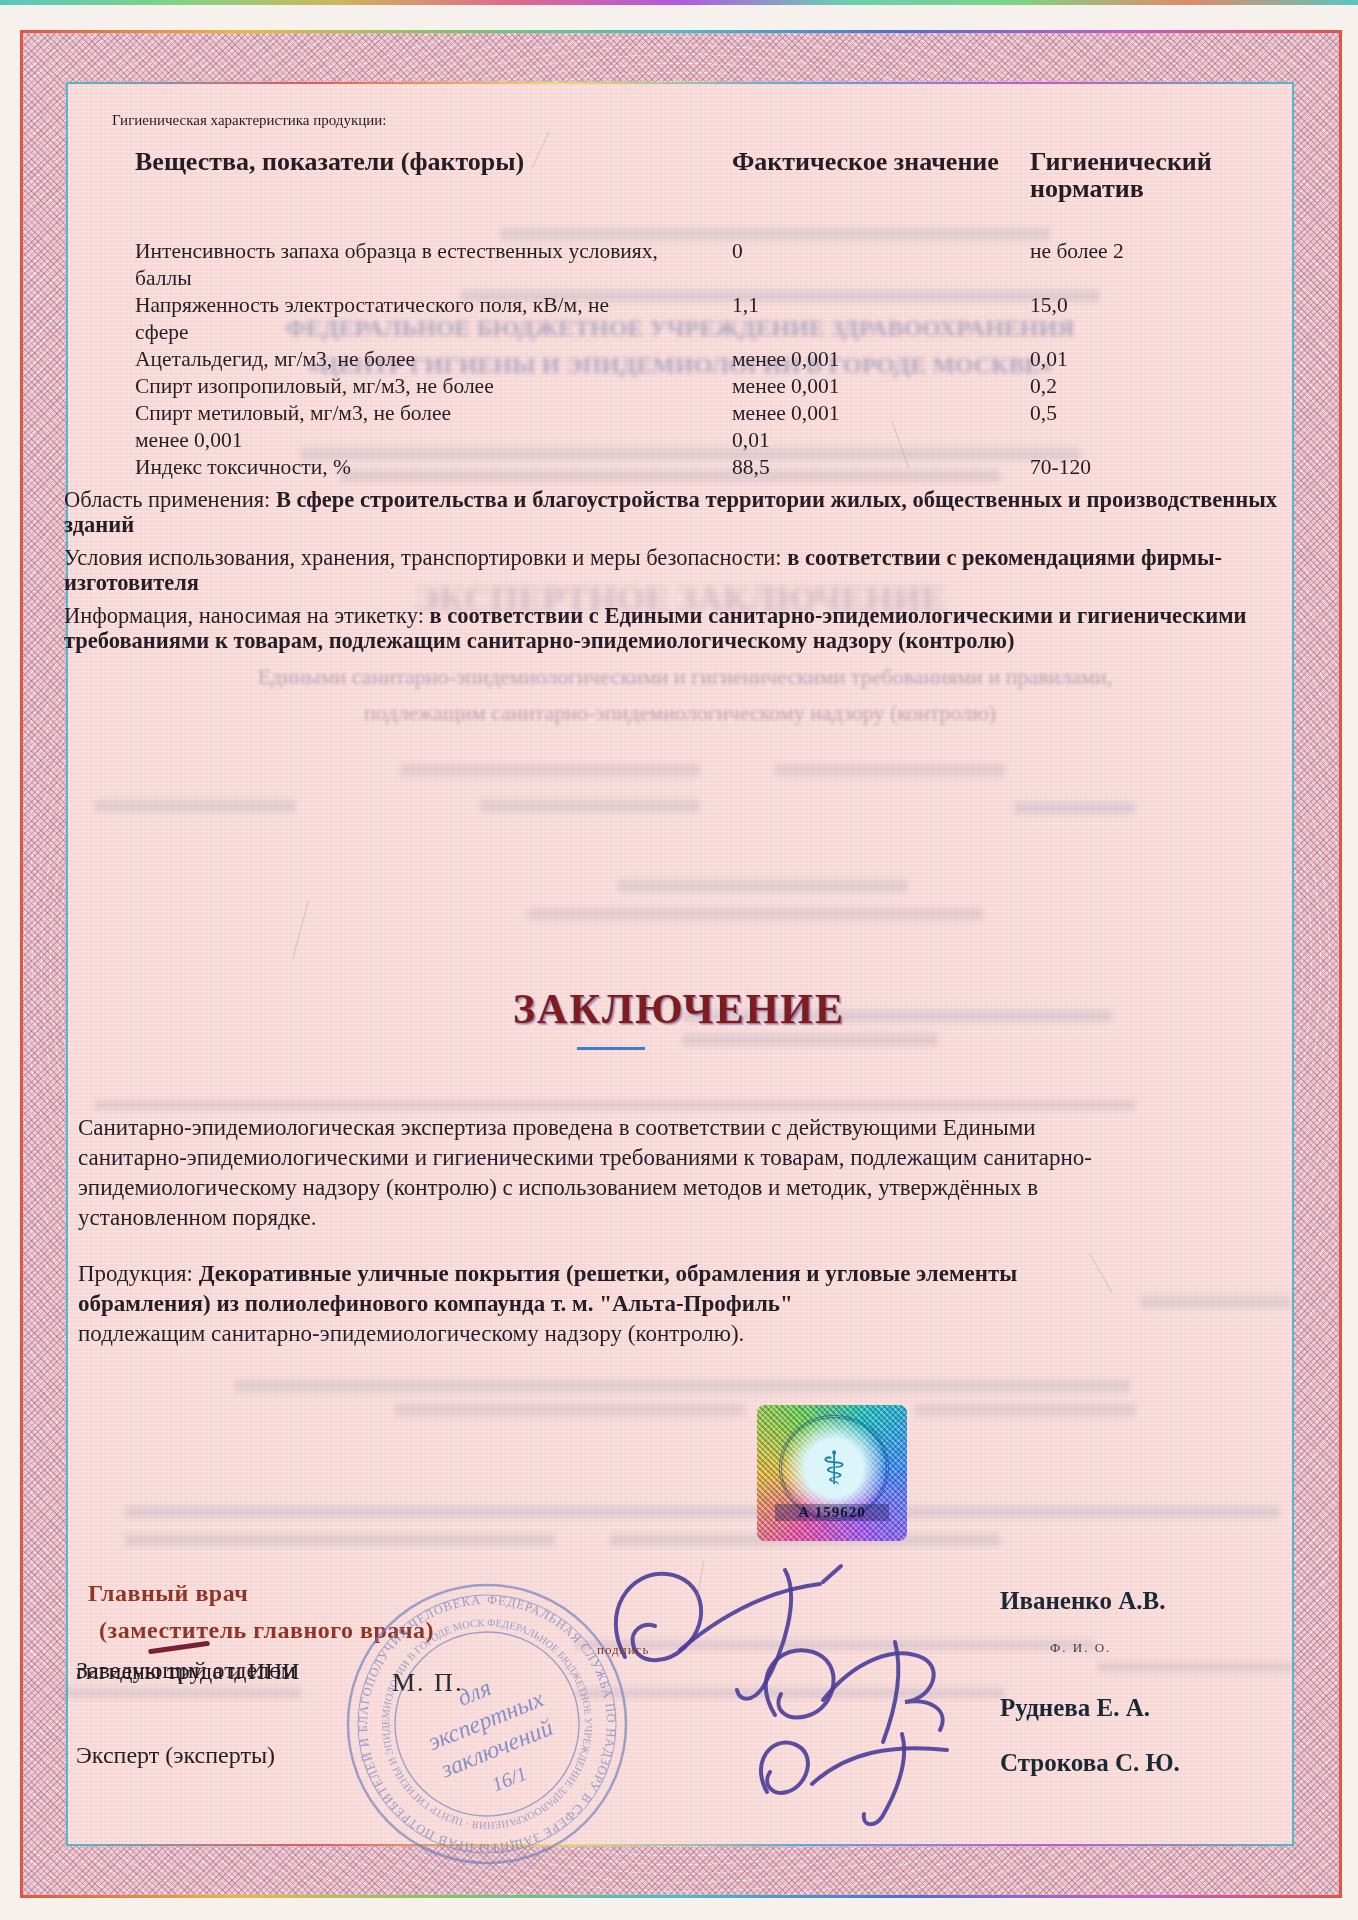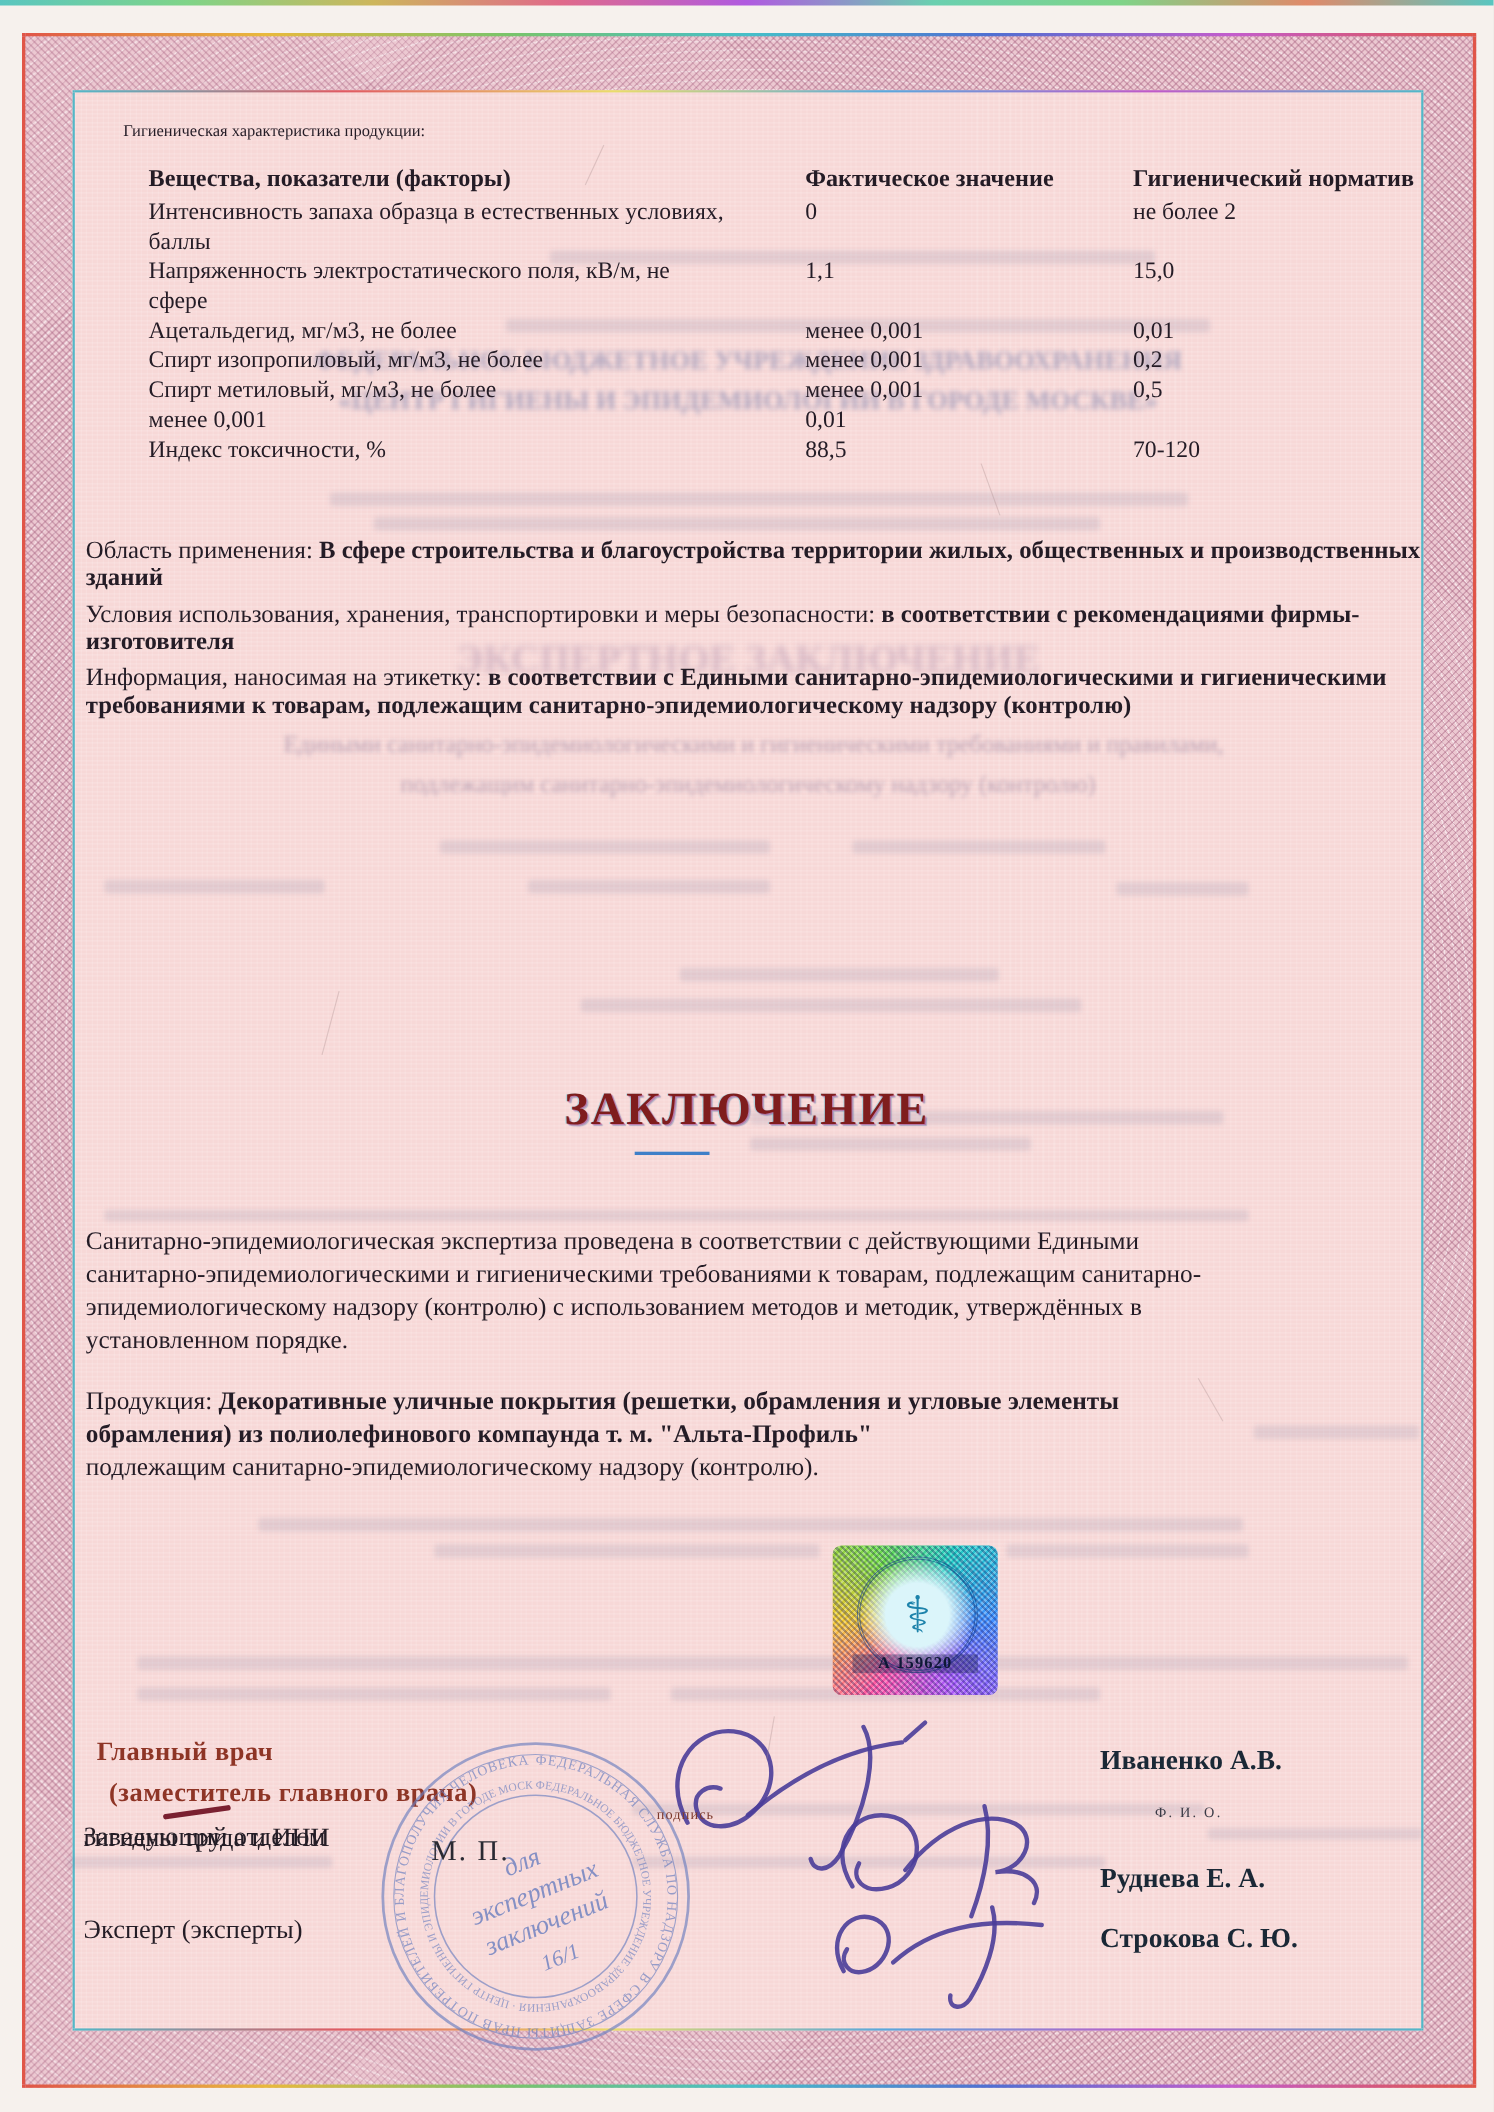--- a/index.html
+++ b/index.html
@@ -26,7 +26,7 @@
   .intro{left:112px;top:112px;font-size:15px;}
   .tbl{left:135px;top:148px;width:1157px;font-size:21.5px;line-height:27px;}
   .trow,.thead{display:grid;grid-template-columns:597px 298px 1fr;align-items:start;}
-  .thead{font-weight:bold;font-size:22px;margin-bottom:4px;}
+  .thead{font-weight:bold;font-size:26px;margin-bottom:36px;}
   .sect{left:78px;width:1214px;font-size:22.5px;line-height:25px;}
   .sect .v{font-weight:bold;}
   .doc-title{left:0;top:985px;width:1358px;text-align:center;font-size:42px;font-weight:bold;letter-spacing:2px;

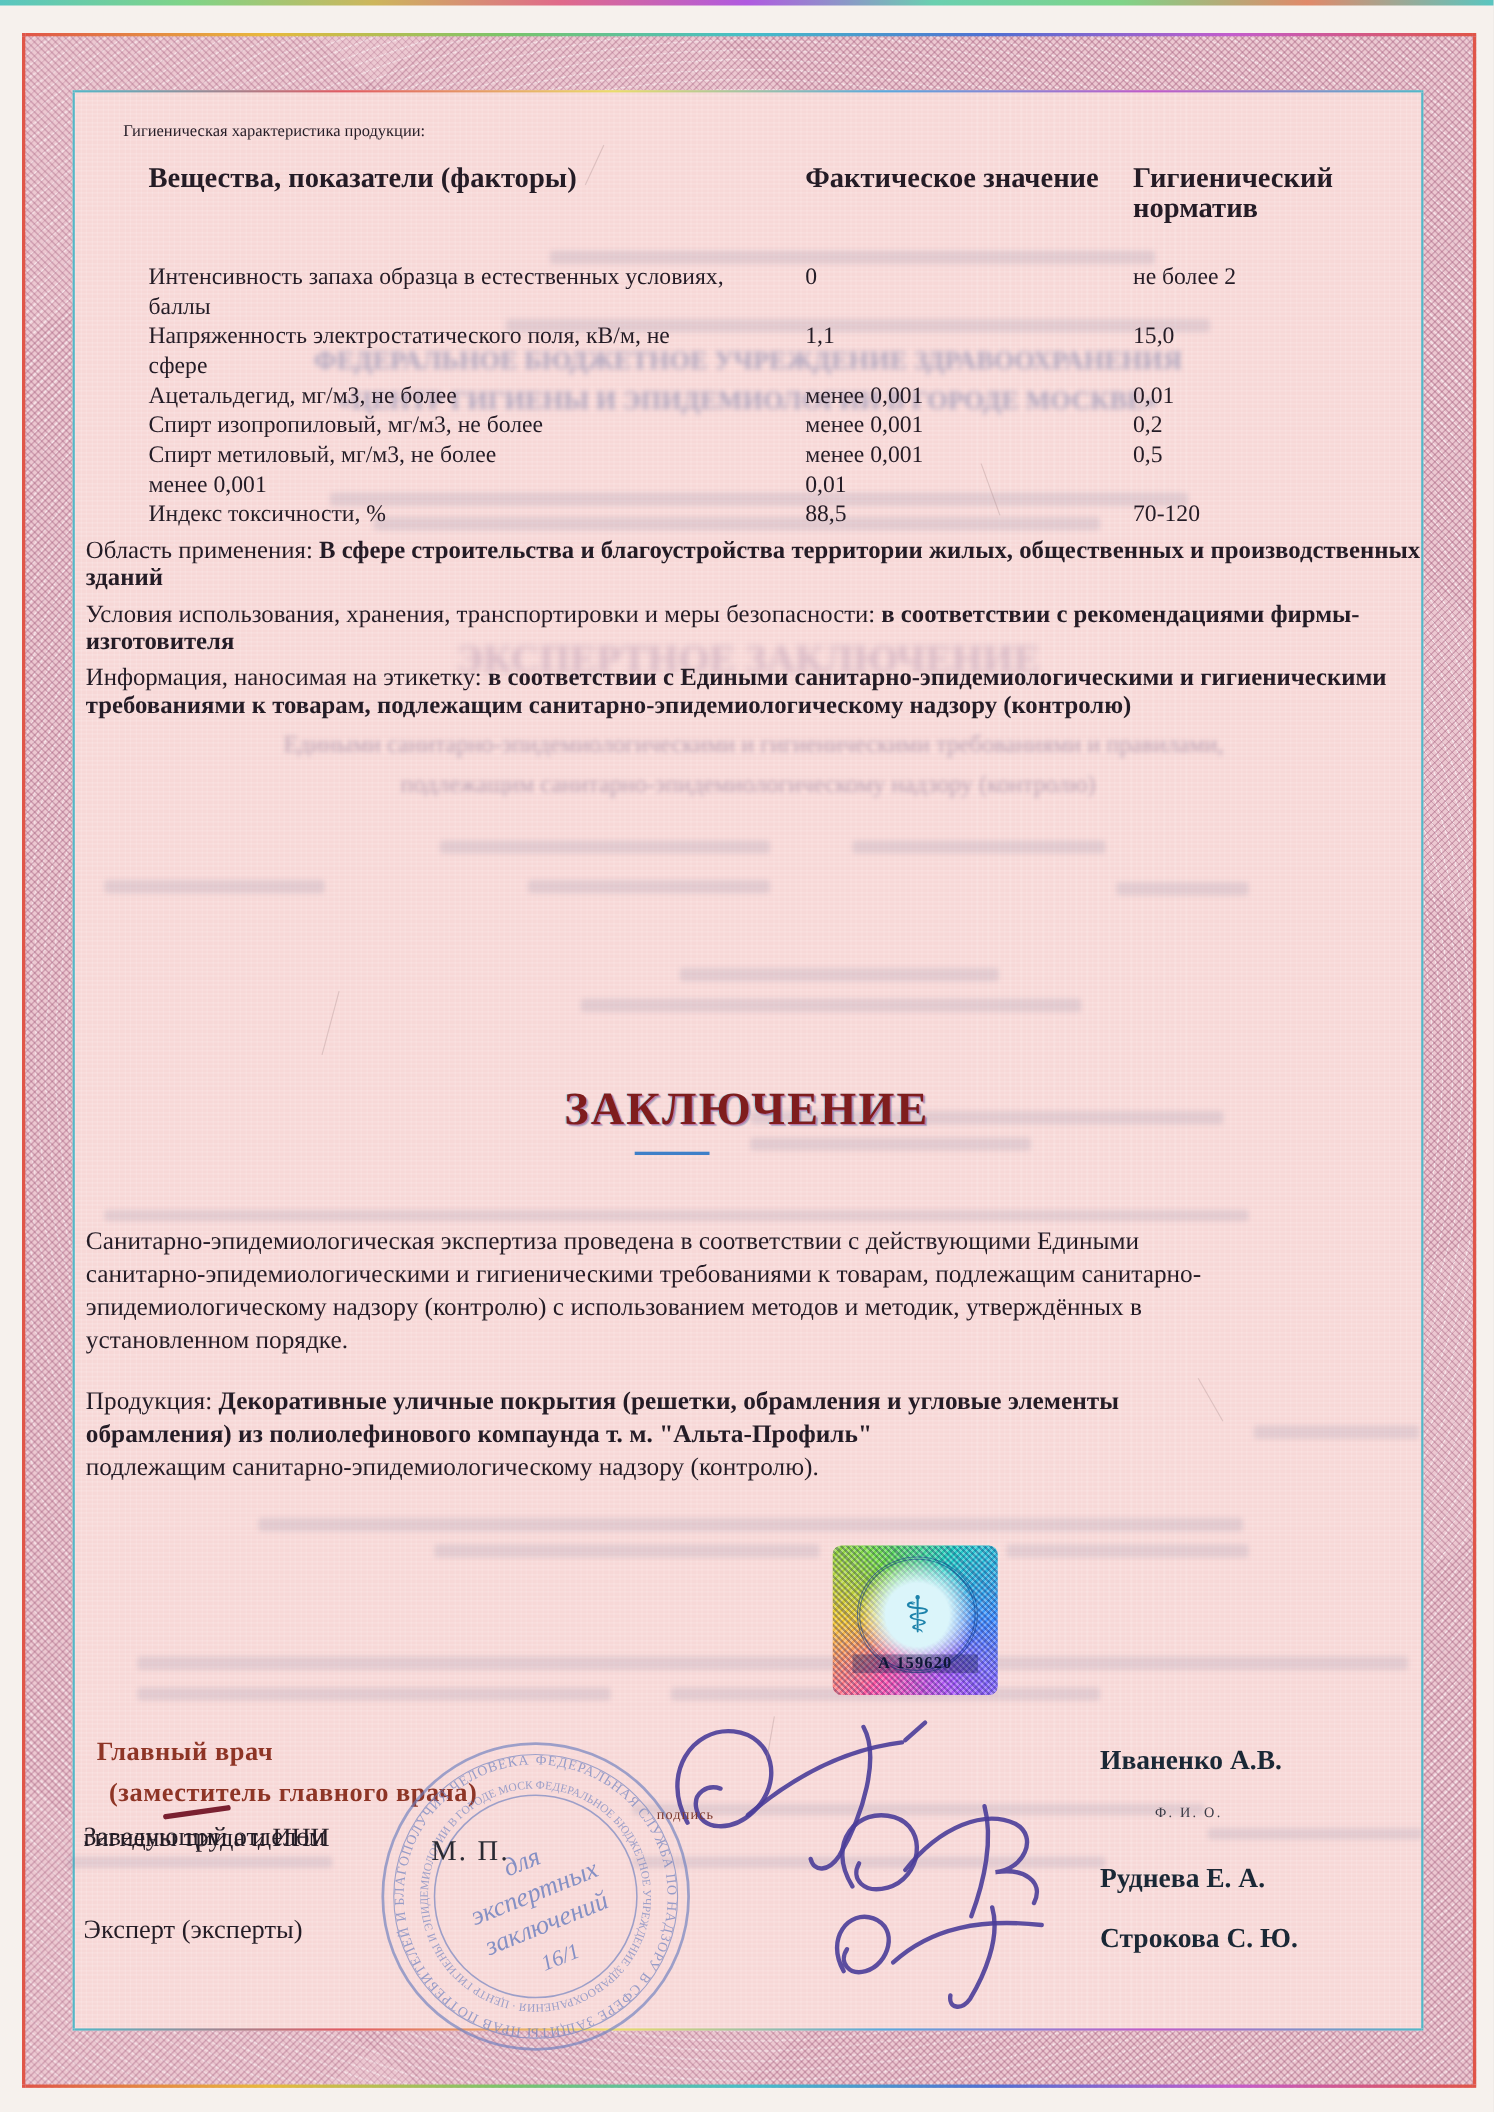--- a/index.html
+++ b/index.html
@@ -27,7 +27,7 @@
   .tbl{left:135px;top:148px;width:1157px;font-size:21.5px;line-height:27px;}
   .trow,.thead{display:grid;grid-template-columns:597px 298px 1fr;align-items:start;}
   .thead{font-weight:bold;font-size:26px;margin-bottom:36px;}
-  .sect{left:78px;width:1214px;font-size:22.5px;line-height:25px;}
+  .sect{left:64px;width:1214px;font-size:22.5px;line-height:25px;}
   .sect .v{font-weight:bold;}
   .doc-title{left:0;top:985px;width:1358px;text-align:center;font-size:42px;font-weight:bold;letter-spacing:2px;
         color:#7f1d1d;text-shadow:1px 1px 0 rgba(190,80,150,.55),-1px 0 0 rgba(80,200,220,.4),2px 2px 1px rgba(40,80,150,.35);}

